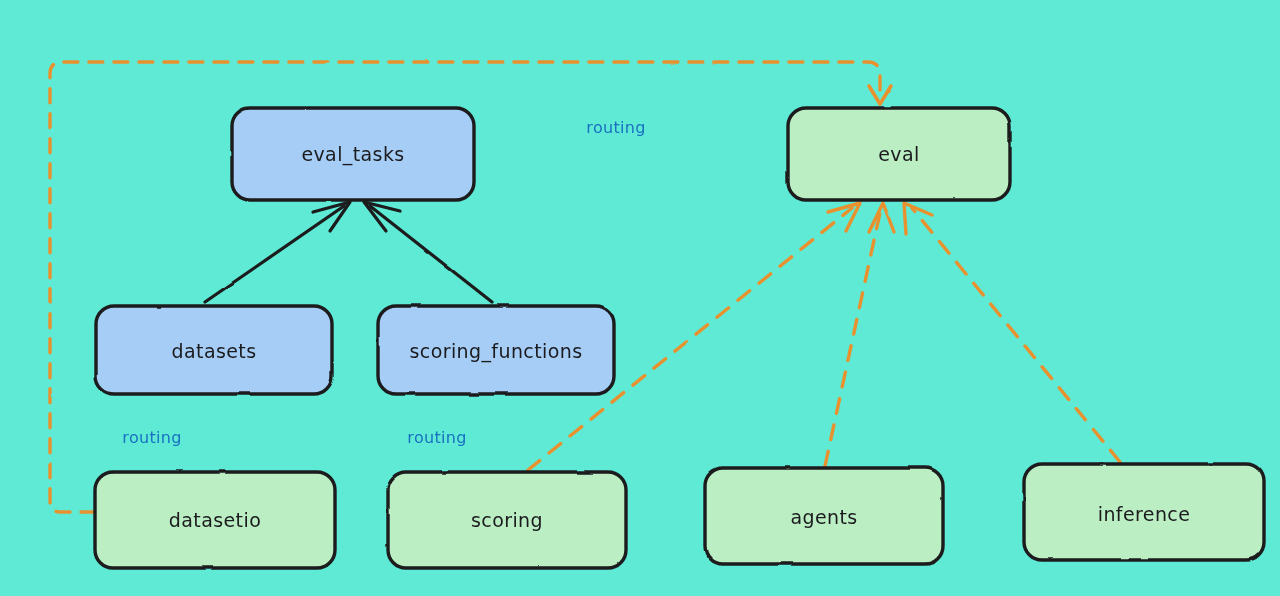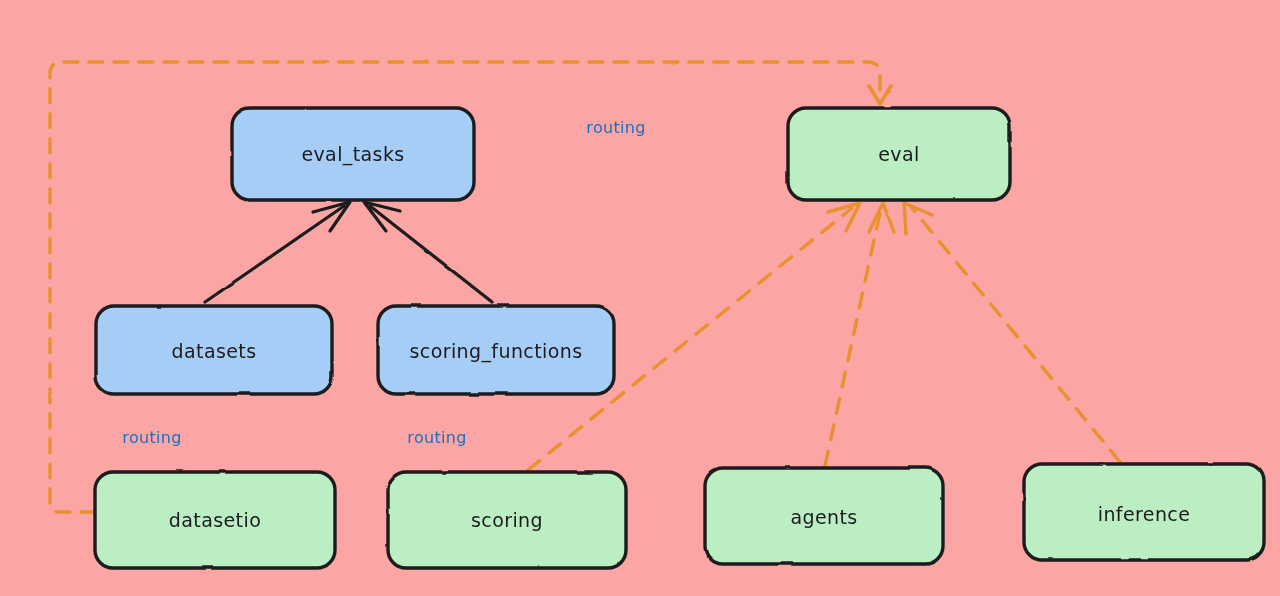--- a/index.html
+++ b/index.html
@@ -18,7 +18,7 @@
     position: relative;
     width: 1280px;
     height: 596px;
-    background: #fca5a5;
+    background: #5eead4;
   }
   #diagram-svg {
     position: absolute;

